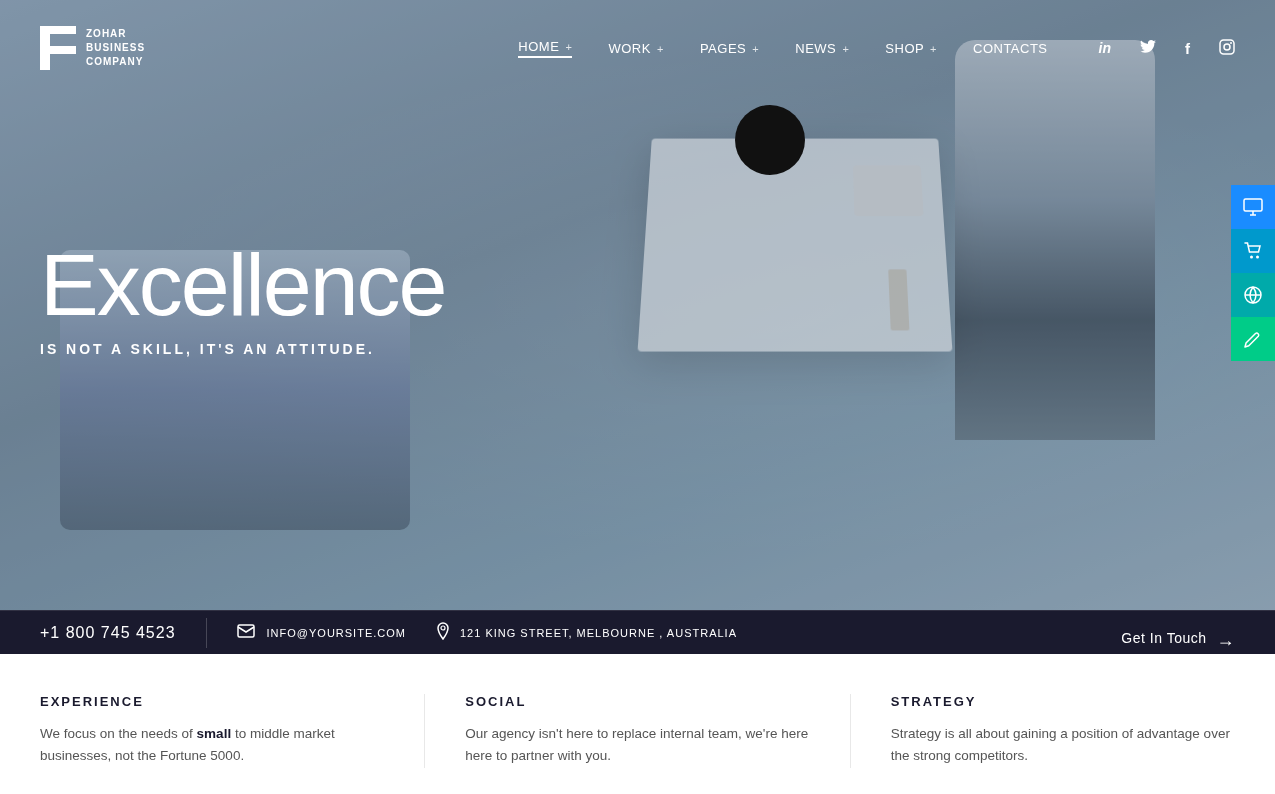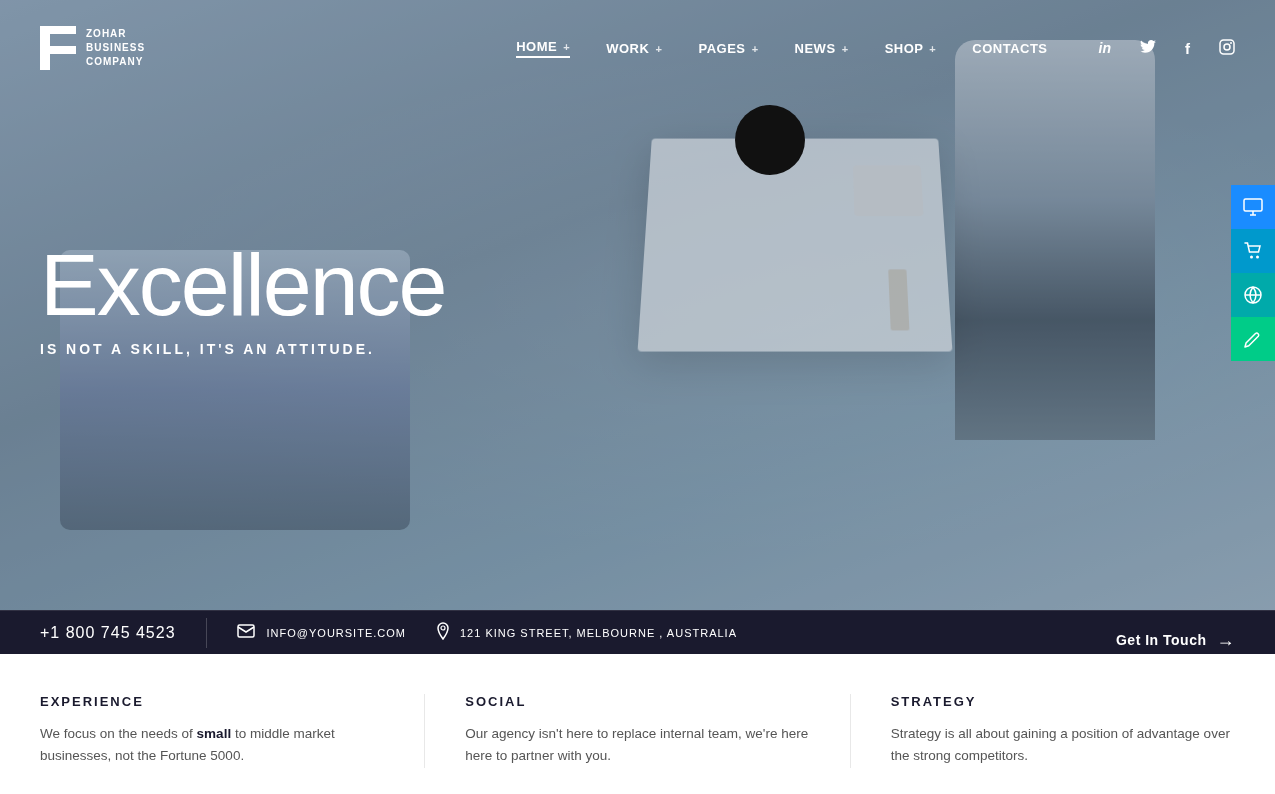--- a/index.html
+++ b/index.html
@@ -43,7 +43,7 @@
     .nav-item {
       color: #fff;
       font-size: 13px;
-      font-weight: 700;
+      font-weight: 400;
       text-decoration: none;
       letter-spacing: 0.5px;
       cursor: pointer;

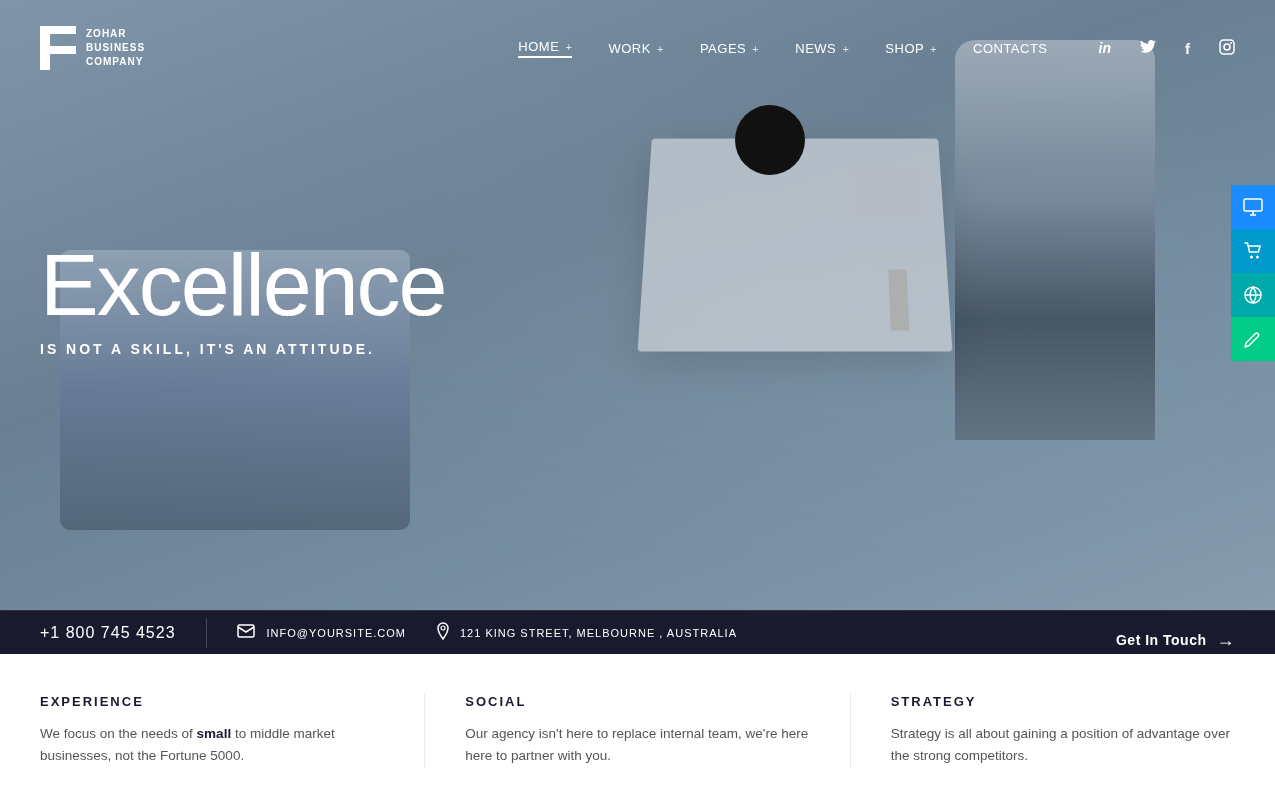--- a/index.html
+++ b/index.html
@@ -168,11 +168,10 @@
     .contact-cta {
       margin-left: auto;
       display: flex;
-      align-items: center;
       gap: 10px;
       color: #fff;
       font-size: 14px;
-      font-weight: 700;
+      font-weight: 400;
       cursor: pointer;
       letter-spacing: 0.5px;
       margin-top: 15px;

